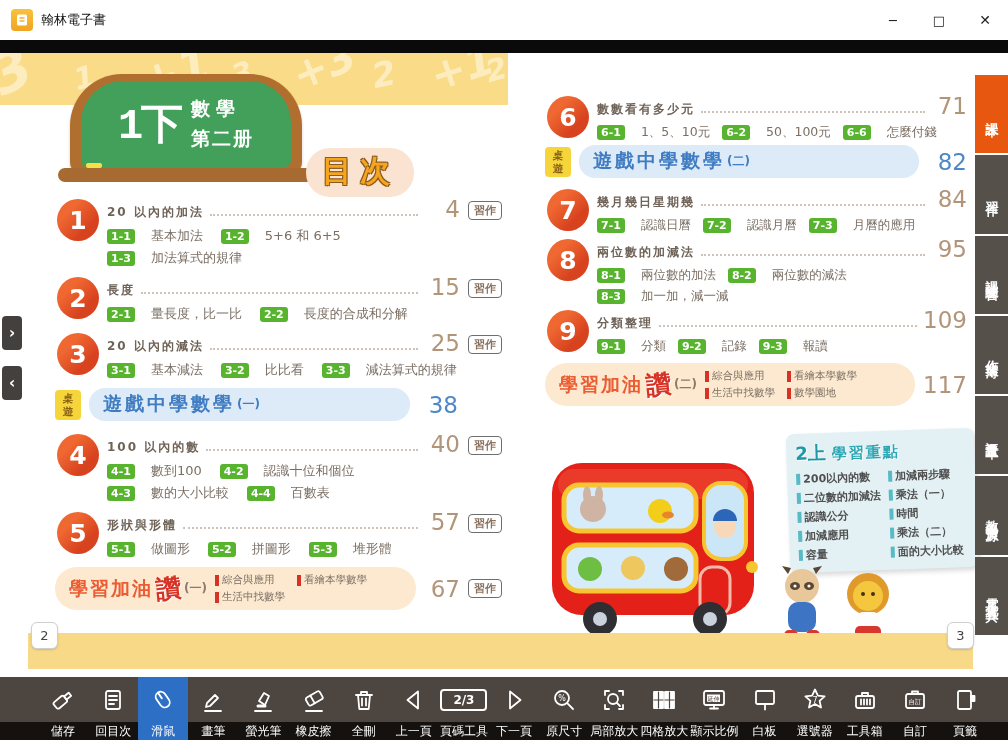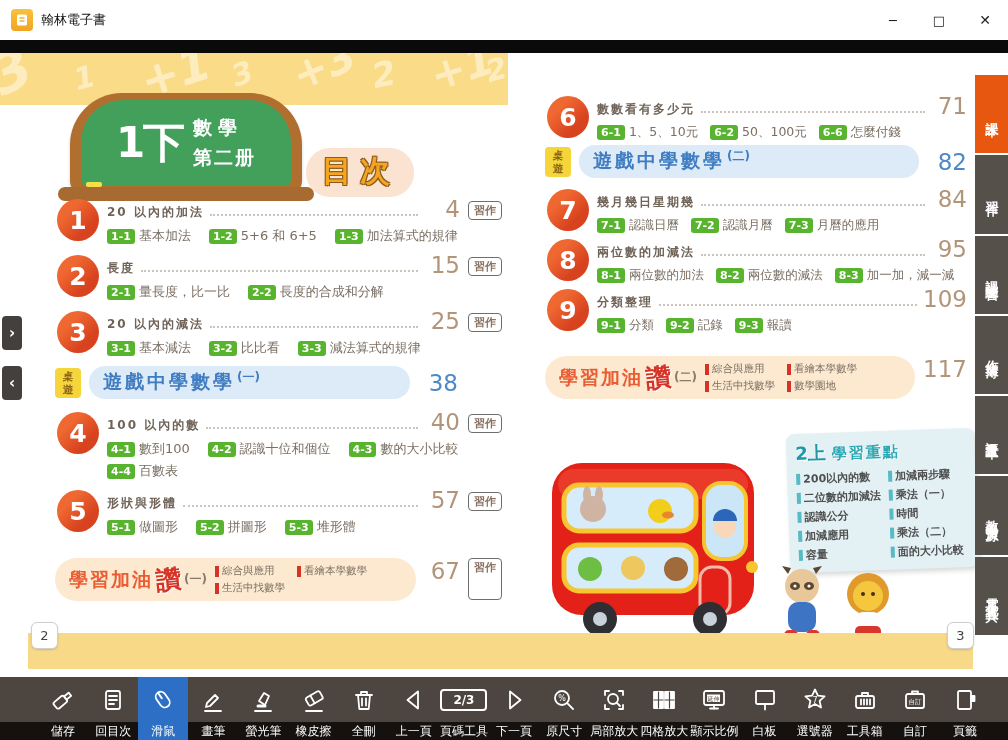--- a/index.html
+++ b/index.html
@@ -28,8 +28,8 @@
   .deco { position:absolute; color:rgba(255,252,235,.55); font-weight:bold; font-style:italic; line-height:1; }
 
   
-  .chalkboard { position:absolute; left:70px; top:40px; width:232px; height:100px;
-    background:#b06f2f; border-radius:52px 52px 12px 12px; padding:7px 11px; box-shadow:0 2px 3px rgba(0,0,0,.2); }
+  .chalkboard { position:absolute; left:70px; top:21px; width:232px; height:100px;
+    background:#b06f2f; border-radius:52px 52px 12px 12px; padding:7px 11px; box-shadow:0 2px 3px rgba(0,0,0,.2);font-family:Liberation Mono, monospace; }
   .chalkboard::after { content:""; position:absolute; left:-12px; right:-12px; bottom:-8px; height:14px;
     background:#a76a30; border-radius:8px; }
   .board-inner { width:100%; height:100%; background:#42a05b; border-radius:42px 42px 6px 6px;

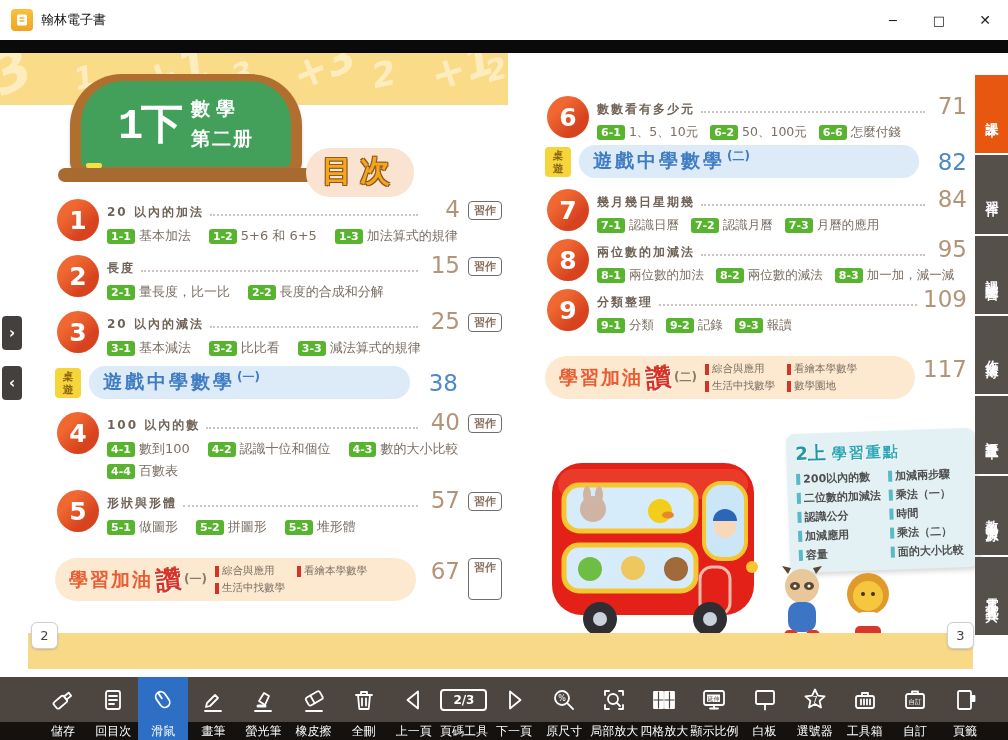--- a/index.html
+++ b/index.html
@@ -63,7 +63,7 @@
   .ch-subs { display:flex; flex-wrap:wrap; margin-top:6px; row-gap:4px; align-items:center; }
   .sub { display:inline-flex; align-items:center; margin-right:4px; }
   .sub-code { background:#58b42f; color:#fff; font-size:11px; font-weight:bold; border-radius:3px;
-    padding:1px 4px; margin-right:4px; }
+    padding:1px 4px; margin-right:16px; }
   .sub-label { font-size:13px; color:#7b6f64; margin-right:14px; white-space:nowrap; }
   #right-col .sub-label { font-size:12.5px; margin-right:8px; }
 

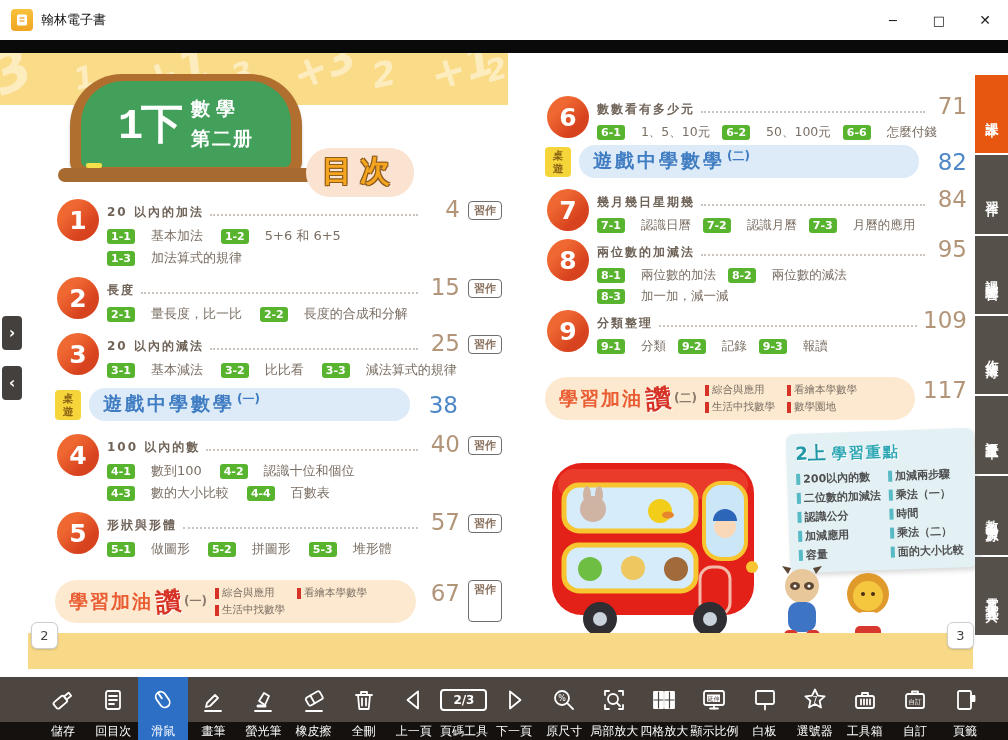--- a/index.html
+++ b/index.html
@@ -74,7 +74,7 @@
     font-size:10.5px; font-weight:bold; line-height:1.2; text-align:center; word-break:break-all;
     display:grid; place-items:center; padding:1px 6px; }
   .game-pill { flex:1; margin-left:8px; background:#ddebf8; border-radius:16px; padding:3px 14px 4px;
-    display:flex; align-items:flex-start; }
+    display:flex; align-items:center; }
   .game-title { font-size:19px; font-weight:bold; color:#3f7cc1; letter-spacing:3px; }
   .game-part { font-size:12px; color:#3f7cc1; font-weight:bold; margin-left:2px; }
   .game-page { font-size:23px; color:#4e88c7; margin-left:12px; min-width:36px; text-align:right; }

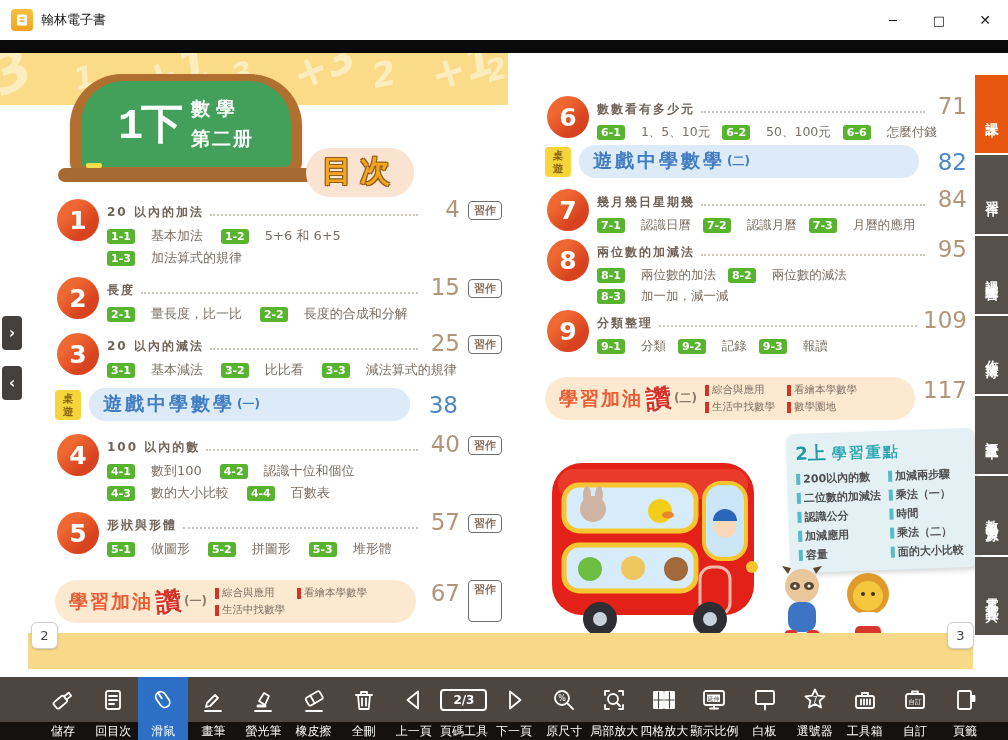--- a/index.html
+++ b/index.html
@@ -81,7 +81,7 @@
   .game-spacer { width:44px; }
 
   
-  .boost-row { display:flex; margin-top:22px; }
+  .boost-row { display:flex; align-items:center; margin-top:8px; }
   .boost-pill { flex:1; background:#fce9d0; border-radius:24px; padding:5px 14px; display:flex; align-items:center; }
   .boost-title { font-size:19px; font-weight:bold; color:#ea5d33; letter-spacing:2px; white-space:nowrap; }
   .boost-stamp { font-size:25px; font-weight:bold; color:#d63226; margin:0 3px; display:inline-block;

